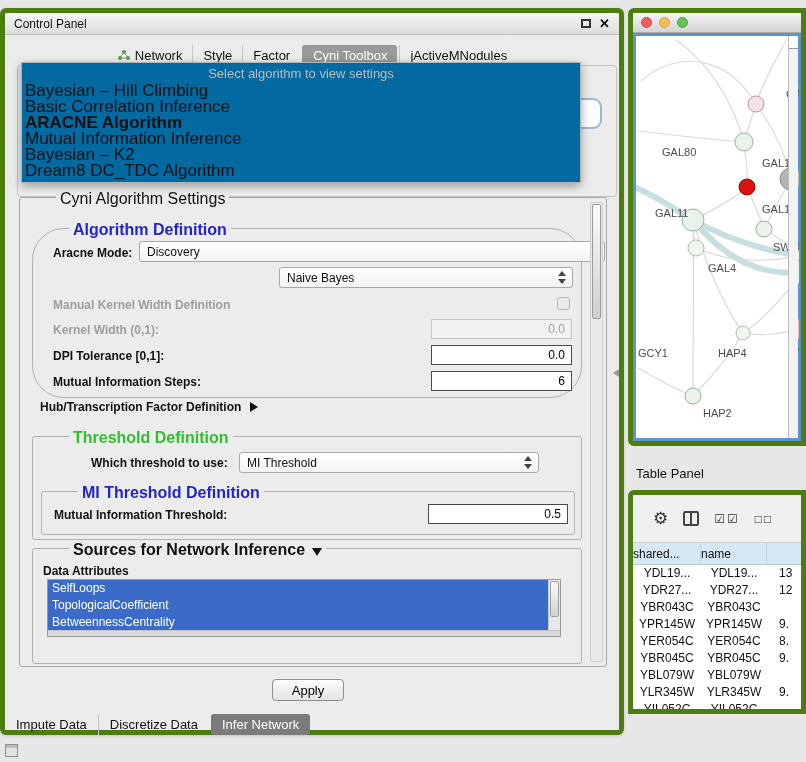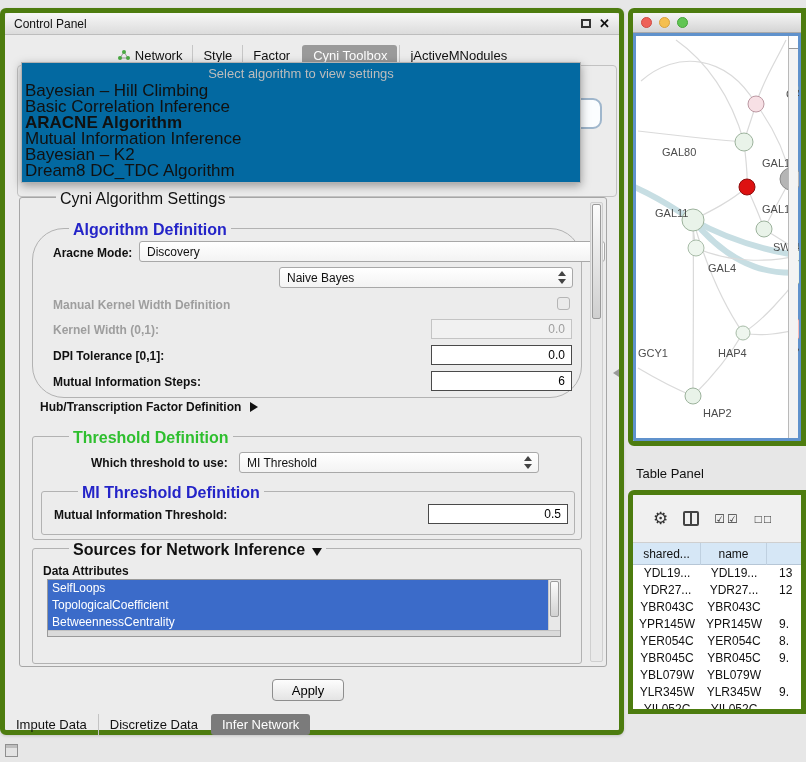--- a/index.html
+++ b/index.html
@@ -102,7 +102,7 @@
   .cols-icon::before{content:"";position:absolute;left:5px;top:0;bottom:0;border-left:2px solid #444;}
   .checks{font-size:12px;letter-spacing:2px;color:#333;}
   .thead{display:flex;height:22px;background:#d6e7f6;border-bottom:1px solid #b6c6d6;align-items:center;}
-  .hcell{height:22px;line-height:22px;font-size:12px;text-align:center;border-right:1px solid #bfd0e0;overflow:hidden;white-space:nowrap;}
+  .hcell{height:22px;line-height:22px;font-size:12px;text-align:left;border-right:1px solid #bfd0e0;overflow:hidden;white-space:nowrap;}
   .hcell.h0{width:68px;}.hcell.h1{width:66px;}.hcell.h2{flex:1;border-right:none;}
   .trow{display:flex;height:17px;line-height:17px;font-size:12px;background:#fff;}
   .tcell{overflow:hidden;white-space:nowrap;}

